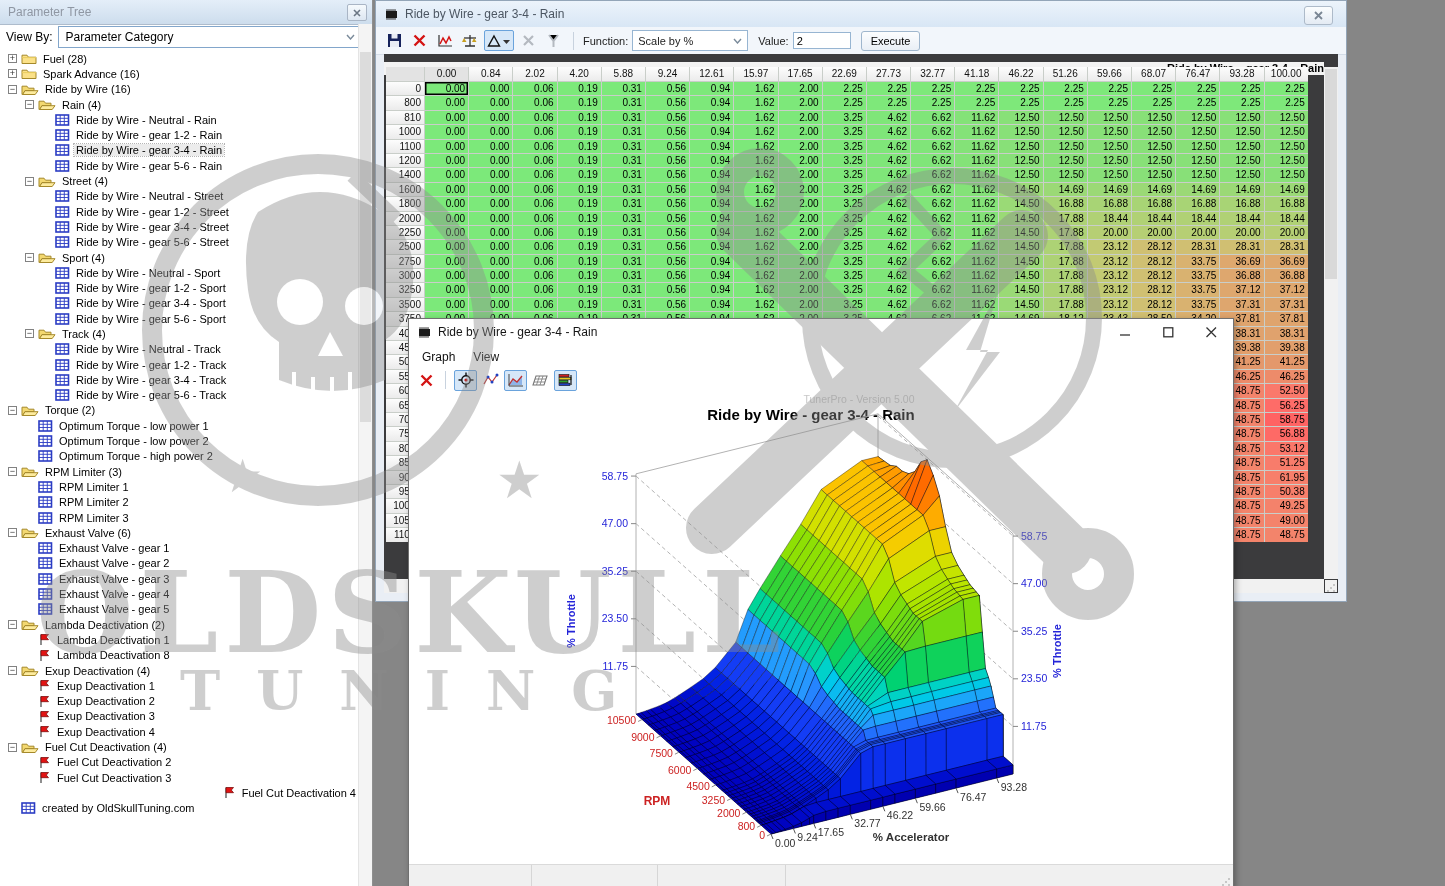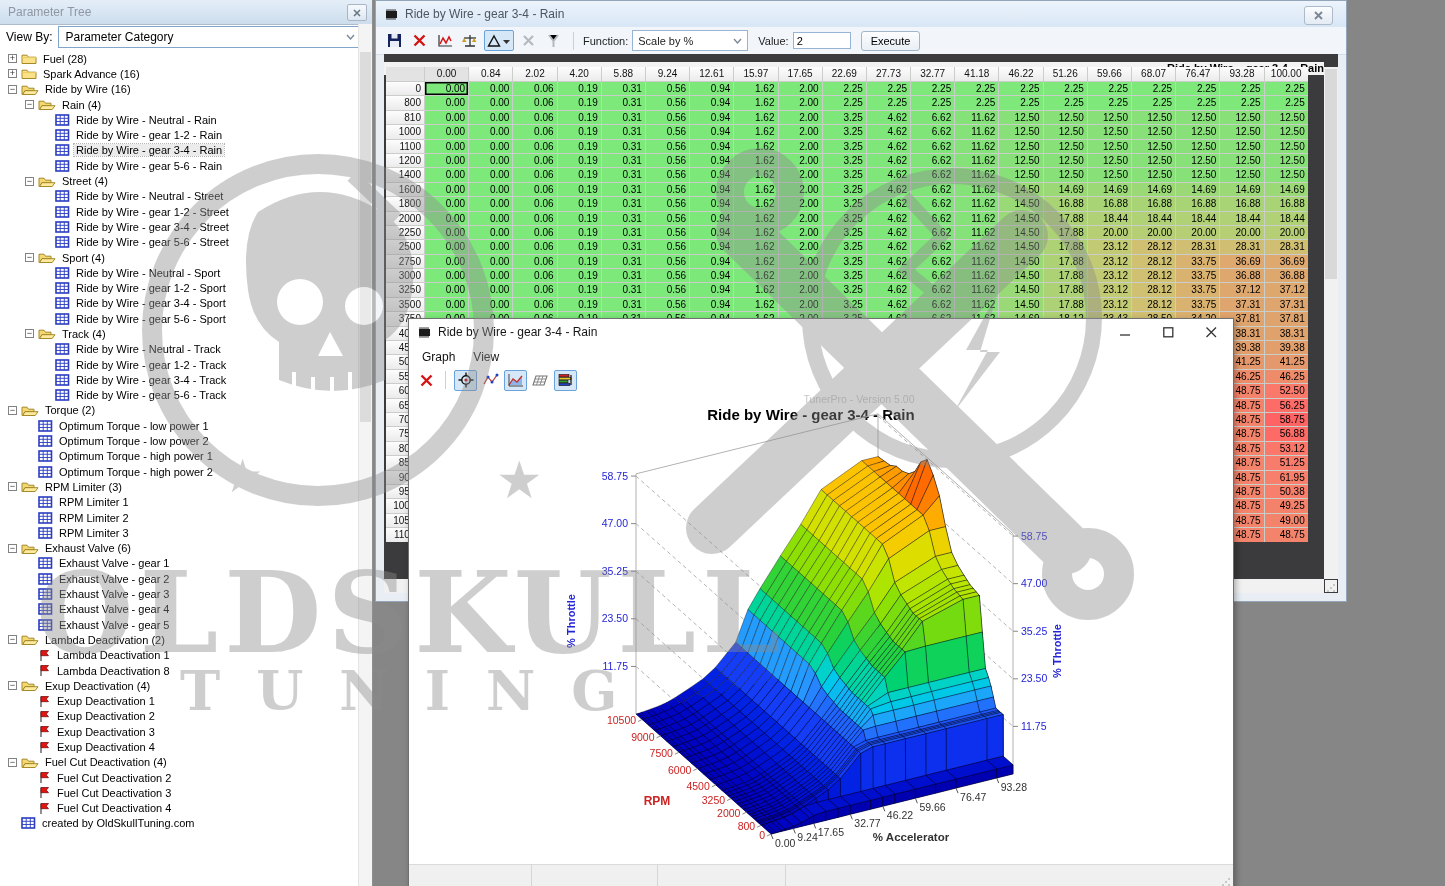--- a/index.html
+++ b/index.html
@@ -318,14 +318,6 @@
           <path d="M1 4.3 H13.5 M1 7.5 H13.5 M5.2 1 V11 M9.3 1 V11" stroke="#2b3cc4" stroke-width="0.9"></path>
         </svg>
         <span class="tlabel">Optimum Torque - low power 2</span>
-      </div>
-      <div class="trow" style="padding-left: 23px;">
-        <span class="ebox-sp"></span>
-        <svg class="ticon" width="15" height="12">
-          <rect x="1" y="1" width="12.5" height="10" fill="#fff" stroke="#2b3cc4" stroke-width="1.6"></rect>
-          <path d="M1 4.3 H13.5 M1 7.5 H13.5 M5.2 1 V11 M9.3 1 V11" stroke="#2b3cc4" stroke-width="0.9"></path>
-        </svg>
-        <span class="tlabel">Optimum Torque - high power 1</span>
       </div>
       <div class="trow" style="padding-left: 23px;">
         <span class="ebox-sp"></span>

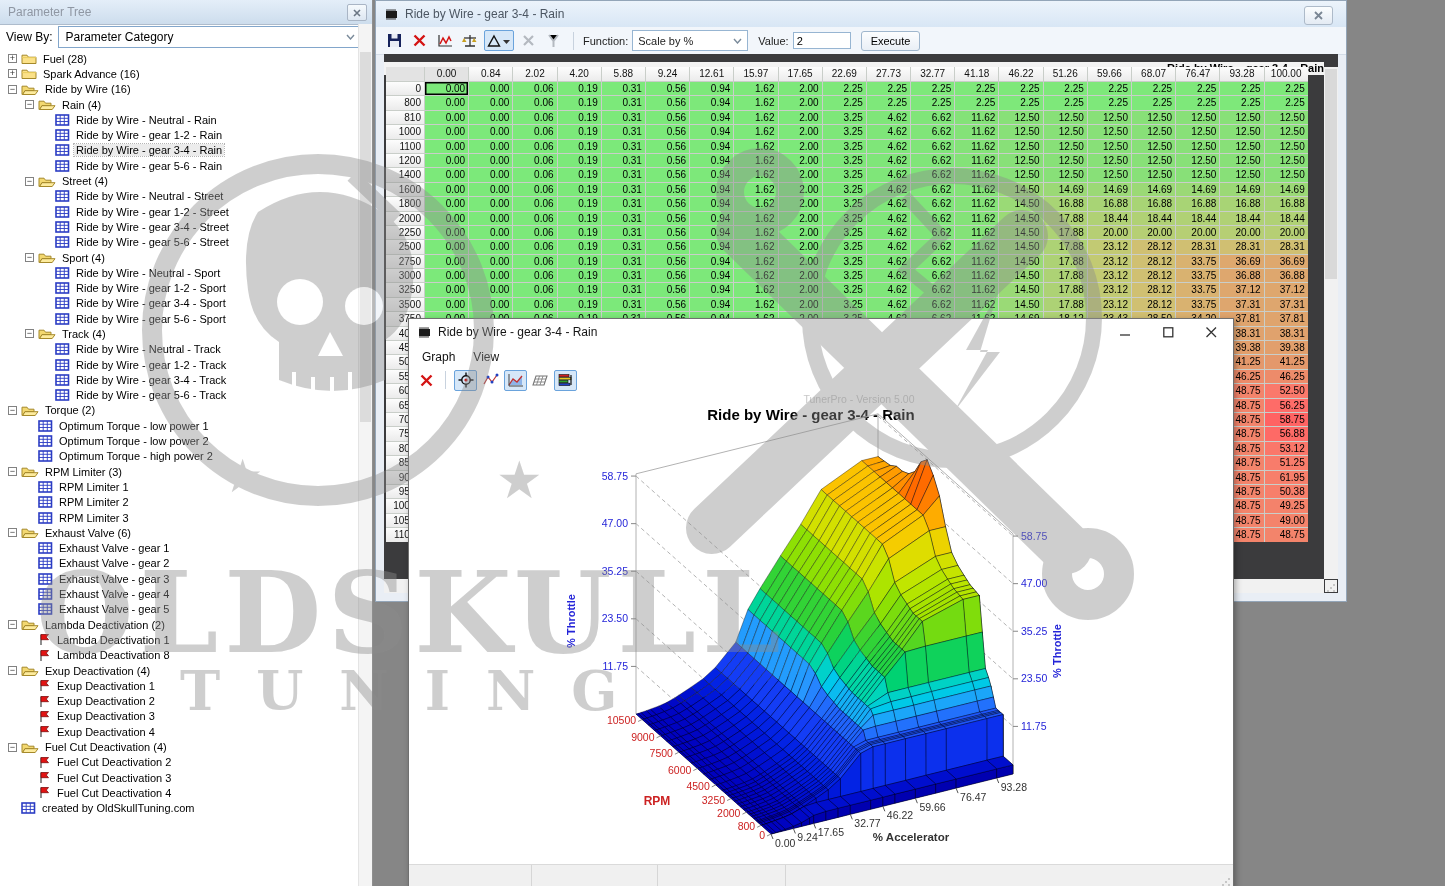--- a/index.html
+++ b/index.html
@@ -495,7 +495,7 @@
         </svg>
         <span class="tlabel">Fuel Cut Deactivation 3</span>
       </div>
-      <div class="trow" style="padding-left: 23px;">
+      <div class="trow" style="padding-left: 23px; justify-content: flex-end;">
         <span class="ebox-sp"></span>
         <svg class="ticon" width="13" height="13">
           <path d="M3 1.5 V12" stroke="#444" stroke-width="1.2"></path>

